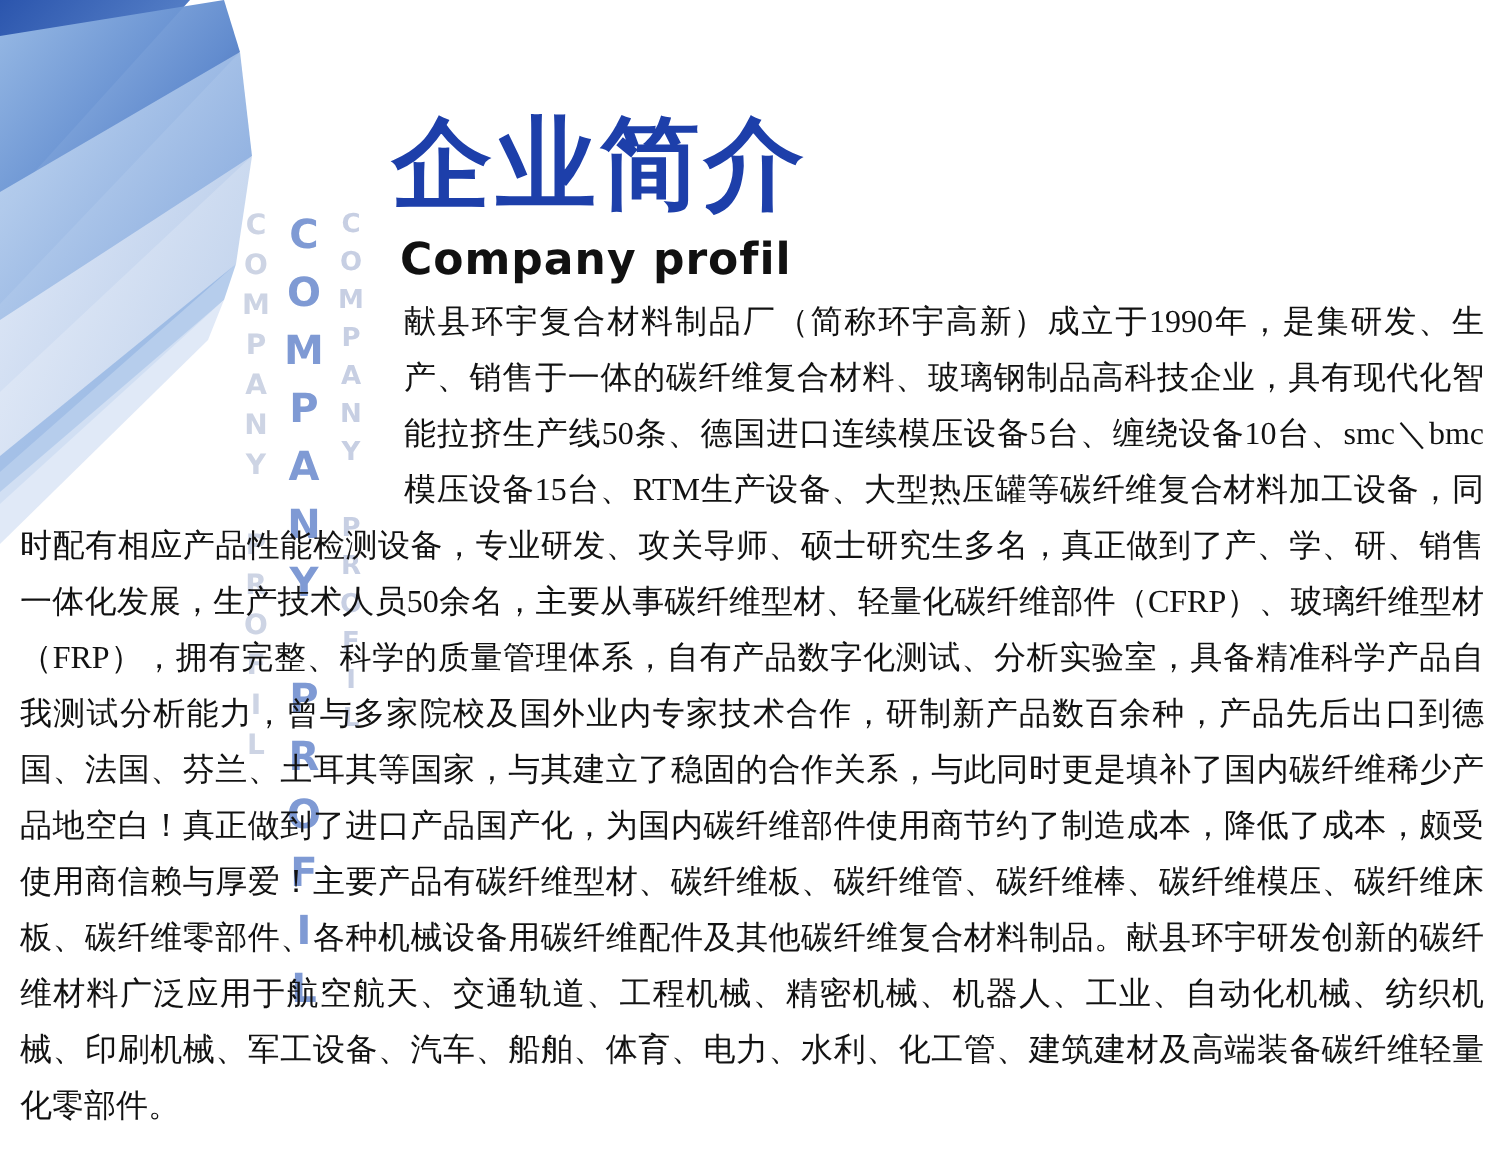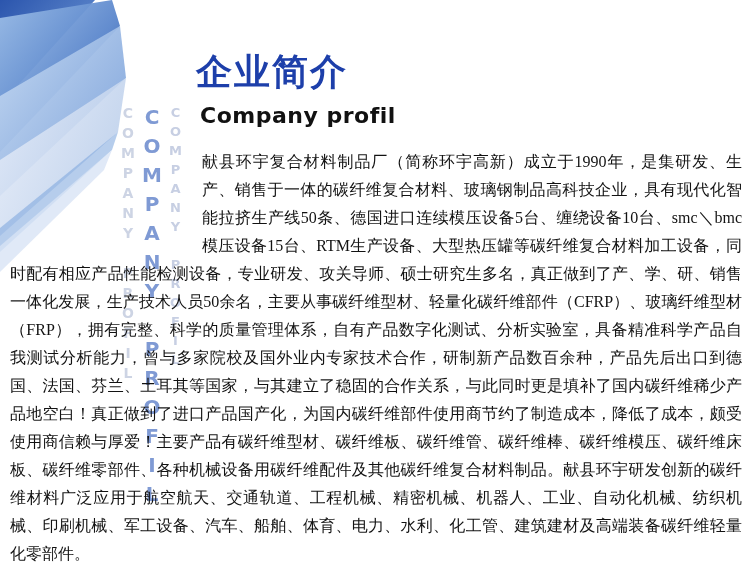--- a/index.html
+++ b/index.html
@@ -39,9 +39,9 @@
     top: 55px;
   }
   .heading-cn {
-    font-family: Liberation Mono, monospace;
+    font-family: Liberation Serif, serif;
     font-weight: bold;
-    font-size: 36px;
+    font-size: 50px;
     letter-spacing: 2px;
     color: #1d3faa;
     line-height: 1.1;

